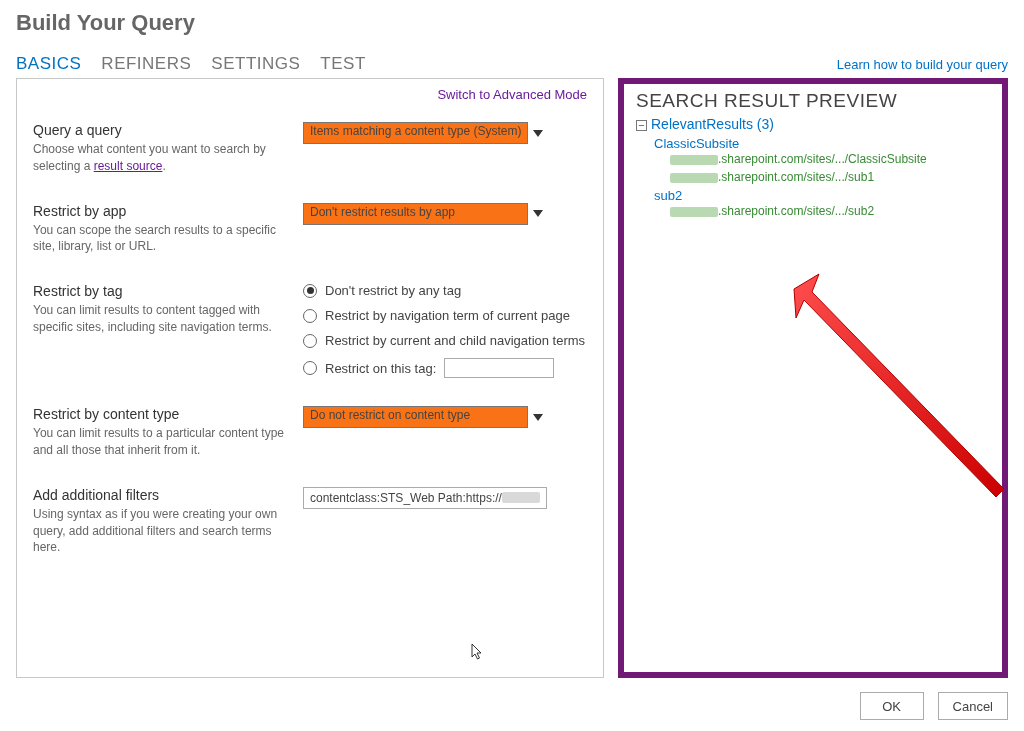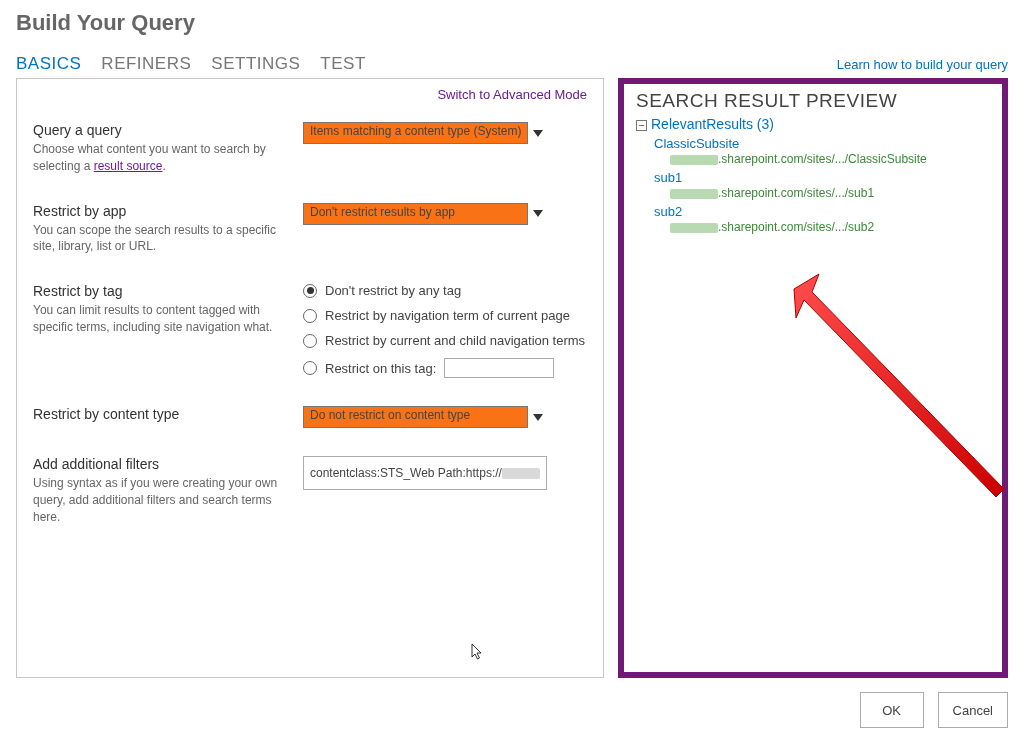--- a/index.html
+++ b/index.html
@@ -160,7 +160,6 @@
         <div class="result-url"><span class="smudge"></span><span>.sharepoint.com/sites/.../ClassicSubsite</span></div>
       </div>
       <div class="result-item">
-        <div class="result-title">sub1</div>
         <div class="result-url"><span class="smudge"></span><span>.sharepoint.com/sites/.../sub1</span></div>
       </div>
       <div class="result-item">

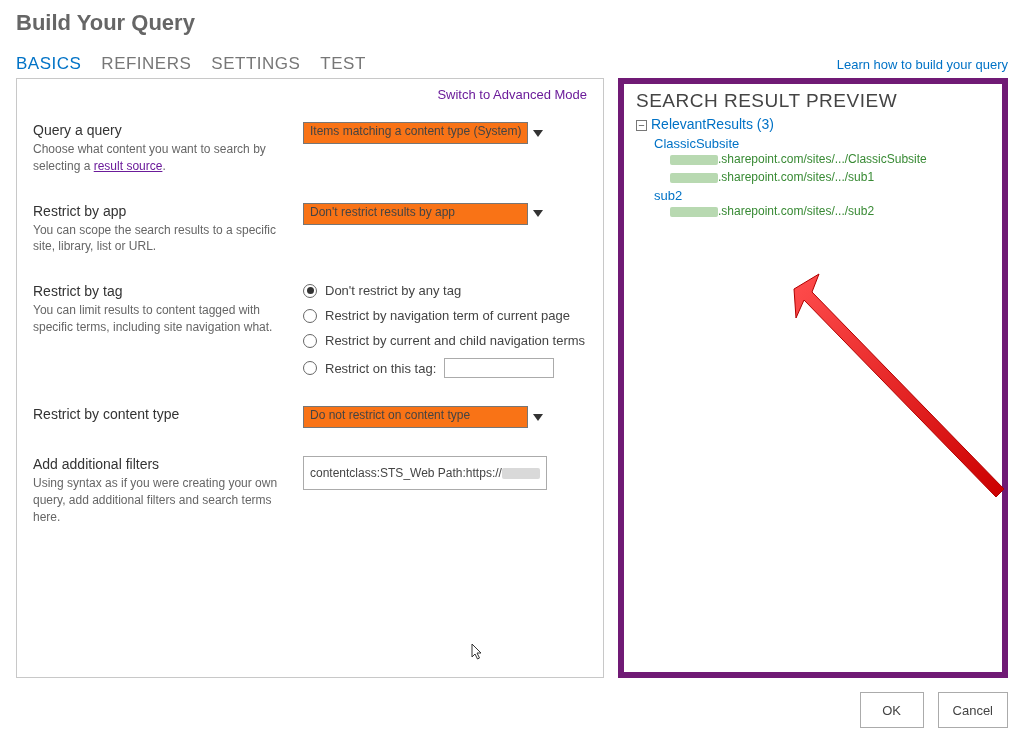--- a/index.html
+++ b/index.html
@@ -96,7 +96,7 @@
     <div class="form-row">
       <div class="form-label-col">
         <div class="form-label-title">Restrict by tag</div>
-        <div class="form-label-help">You can limit results to content tagged with specific terms, including site navigation what.</div>
+        <div class="form-label-help">You can limit results to content tagged with specific sites, including site navigation terms.</div>
       </div>
       <div class="form-ctrl-col">
         <div class="radio-list">

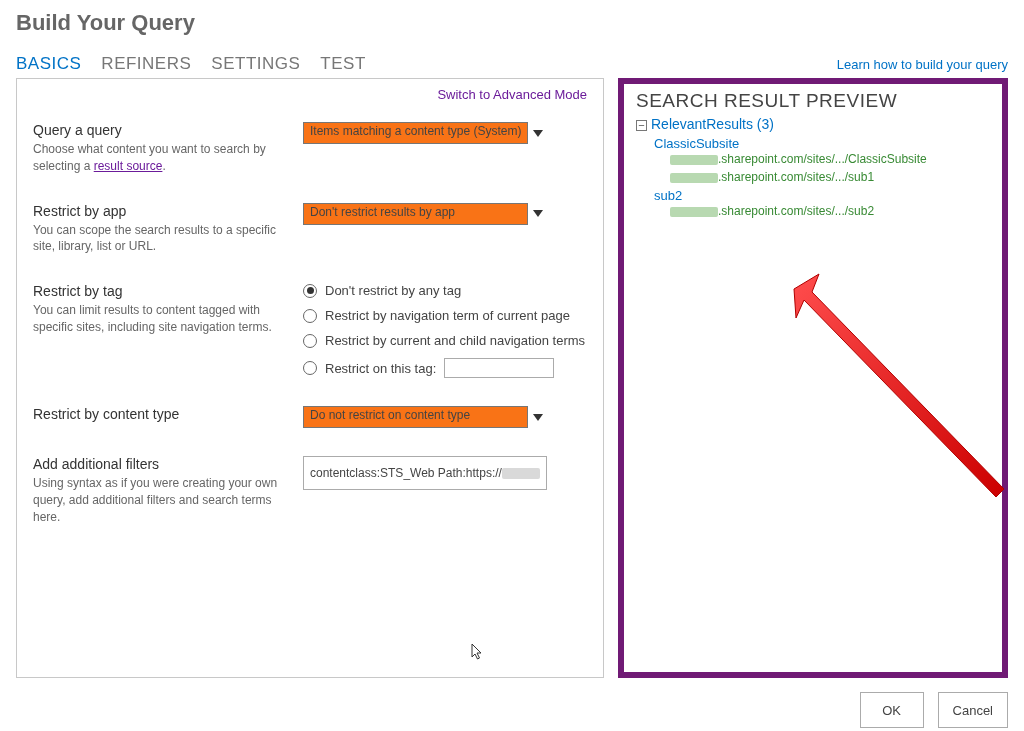--- a/index.html
+++ b/index.html
@@ -124,6 +124,7 @@
     <div class="form-row">
       <div class="form-label-col">
         <div class="form-label-title">Restrict by content type</div>
+        <div class="form-label-help">You can limit results to a particular content type and all those that inherit from it.</div>
       </div>
       <div class="form-ctrl-col">
         <div class="select-wrap">

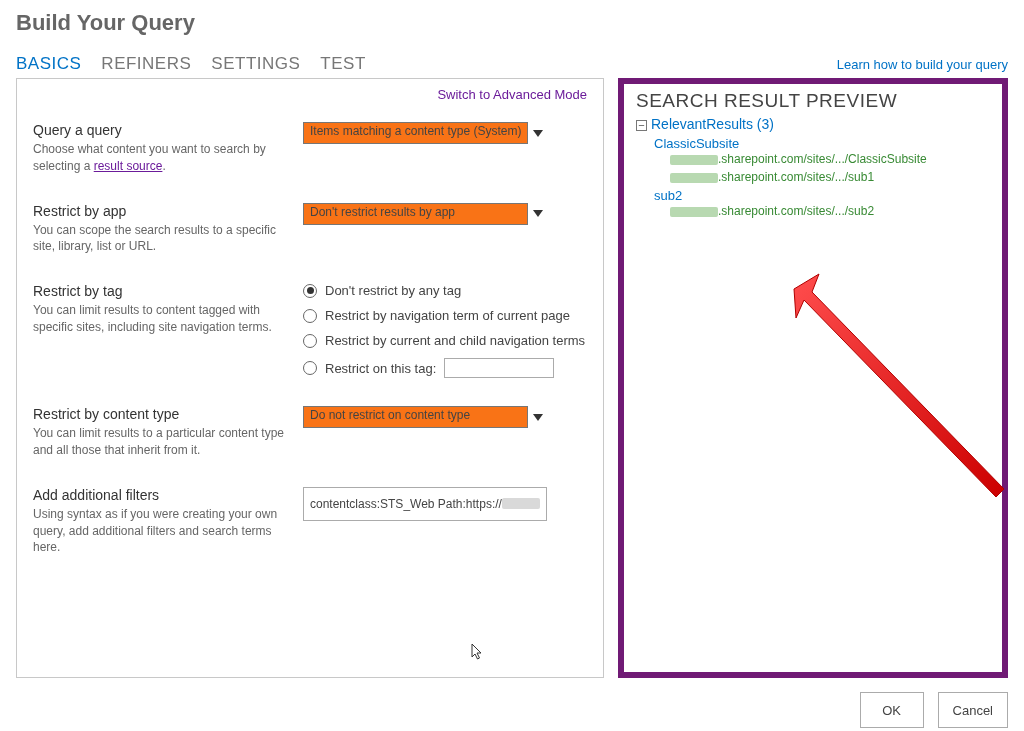--- a/index.html
+++ b/index.html
@@ -30,7 +30,7 @@
     .radio-circle { width: 14px; height: 14px; border: 1.5px solid #666; border-radius: 50%; display: inline-flex; align-items: center; justify-content: center; flex-shrink: 0; }
     .radio-circle.checked::after { content: ""; width: 7px; height: 7px; background: #333; border-radius: 50%; }
     .text-input { width: 110px; height: 20px; border: 1px solid #ababab; padding: 0 4px; }
-    .wide-input { width: 244px; height: 22px; border: 1px solid #ababab; padding: 16px 6px; font-size: 12px; }
+    .wide-input { width: 244px; height: 22px; border: 1px solid #ababab; padding: 4px 6px; font-size: 12px; }
     .preview-title { font-size: 19px; font-weight: 400; color: #444; letter-spacing: 0.5px; margin: 2px 0 4px 2px; }
     .tree-root { margin-left: 2px; }
     .tree-toggle { display: inline-block; width: 11px; height: 11px; border: 1px solid #777; font-size: 11px; line-height: 9px; text-align: center; color: #555; margin-right: 4px; cursor: pointer; }

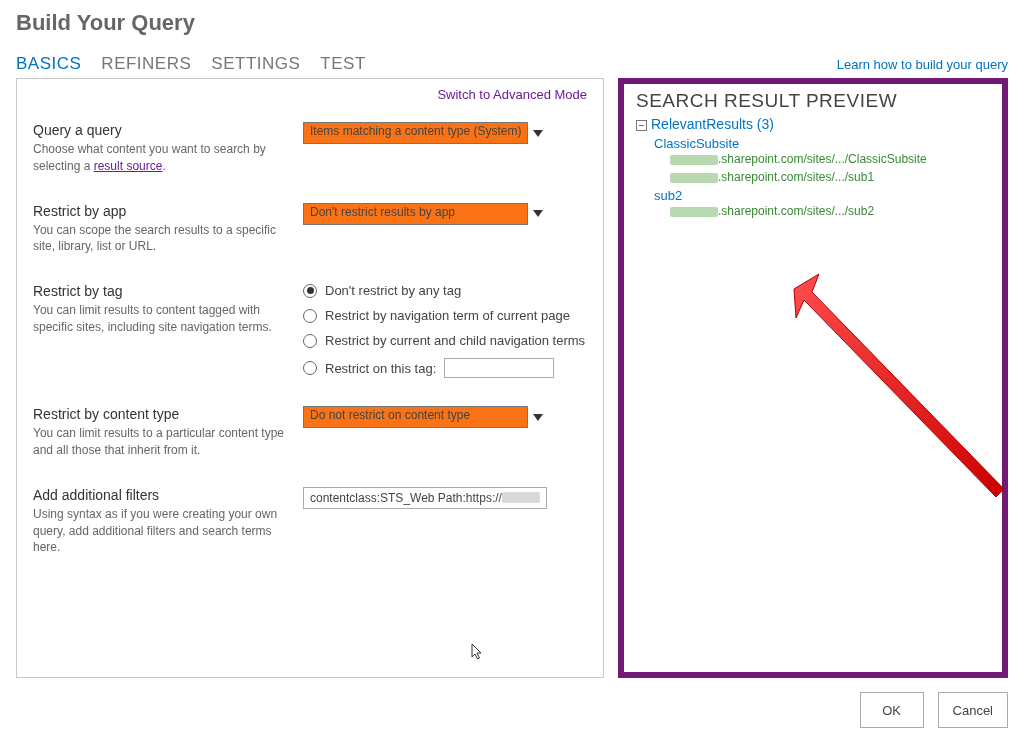--- a/index.html
+++ b/index.html
@@ -42,7 +42,7 @@
     .input-smudge { display: inline-block; width: 54px; height: 11px; background: #d9d9d9; border-radius: 2px; vertical-align: middle; }
     .red-arrow { position: absolute; top: 160px; left: 130px; pointer-events: none; }
     .button-row { display: flex; justify-content: flex-end; gap: 14px; margin-top: 14px; }
-    .btn { min-width: 64px; height: 36px; border: 1px solid #ababab; background: #fff; font-size: 13px; color: #444; cursor: pointer; padding: 0 14px; }
+    .btn { min-width: 64px; height: 28px; border: 1px solid #ababab; background: #fff; font-size: 13px; color: #444; cursor: pointer; padding: 0 14px; }
     .cursor-arrow { position: absolute; left: 454px; top: 564px; pointer-events: none; }
   </style>
 </head>

